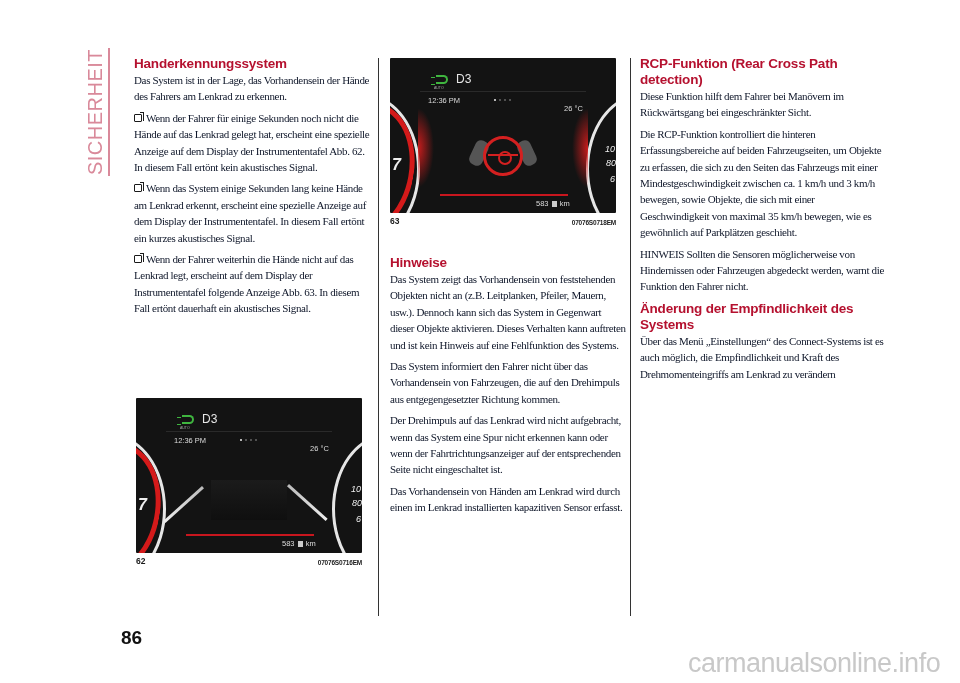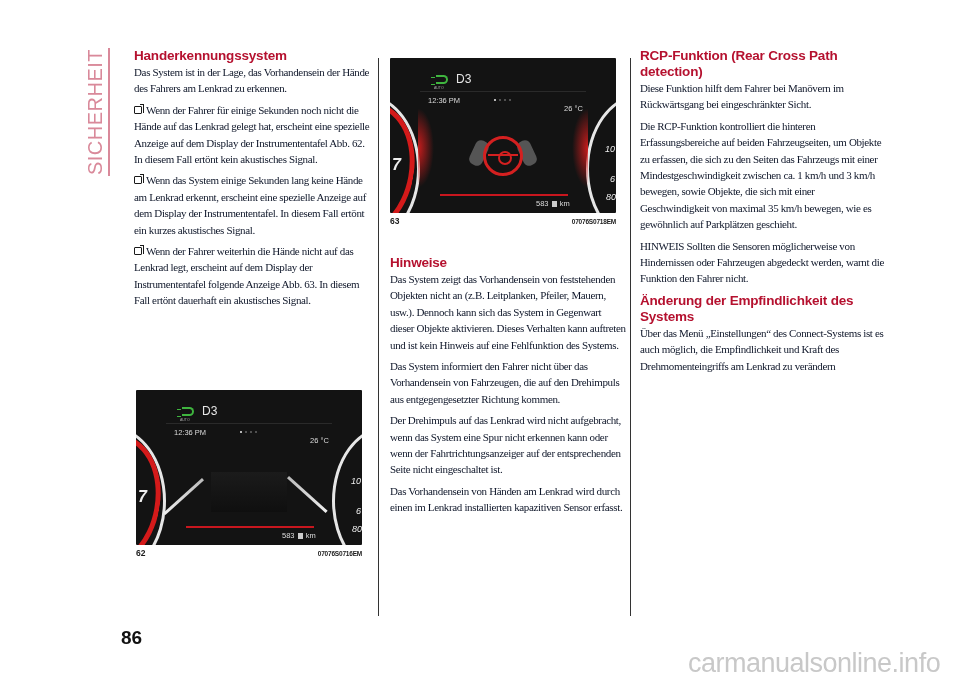--- a/index.html
+++ b/index.html
@@ -21,7 +21,7 @@
 
   .col-divider { position: absolute; top: 58px; width: 1px; height: 558px; background: #333; }
 
-  .column { position: absolute; top: 48px; }
+  .column { position: absolute; top: 56px; }
   .col1 { left: 134px; width: 236px; }
   .col2 { left: 390px; width: 236px; }
   .col3 { left: 640px; width: 244px; }

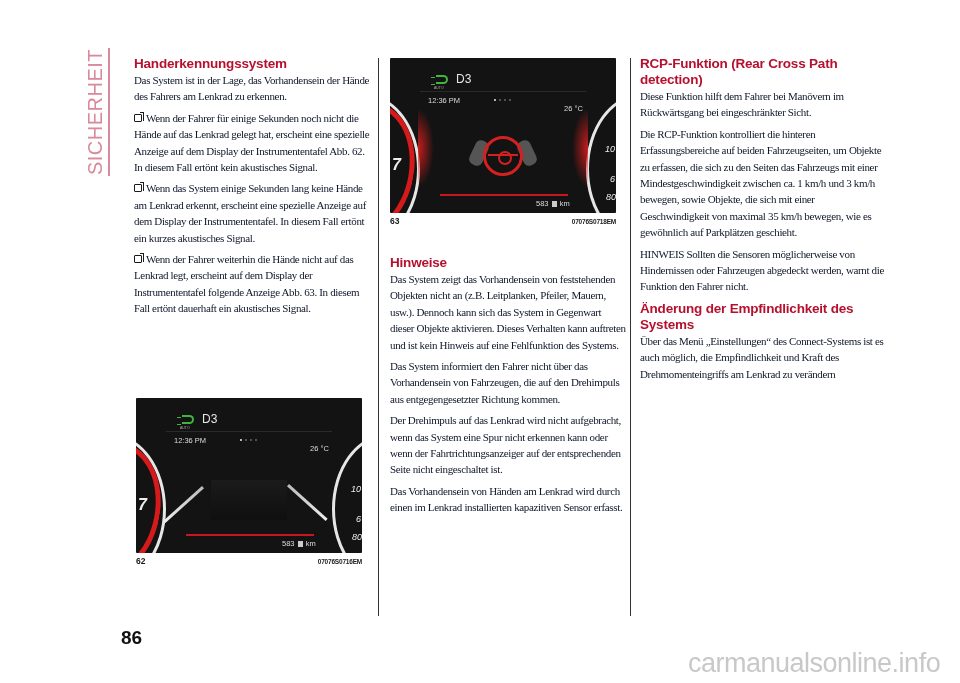--- a/index.html
+++ b/index.html
@@ -72,7 +72,7 @@
   }
   .cluster .gear-num-left { position: absolute; left: 2px; top: 98px; font-size: 16px; color: #eee; font-style: italic; font-weight: bold; }
   .cluster .gauge-num-r1 { position: absolute; right: 1px; top: 86px; font-size: 9px; color: #eee; font-style: italic; }
-  .cluster .gauge-num-r2 { position: absolute; right: 0px; top: 100px; font-size: 9px; color: #eee; font-style: italic; margin-top: 34px; }
+  .cluster .gauge-num-r2 { position: absolute; right: 0px; top: 100px; font-size: 9px; color: #eee; font-style: italic; }
   .cluster .gauge-num-r3 { position: absolute; right: 1px; top: 116px; font-size: 9px; color: #eee; font-style: italic; }
 
   .cluster .light-icon {

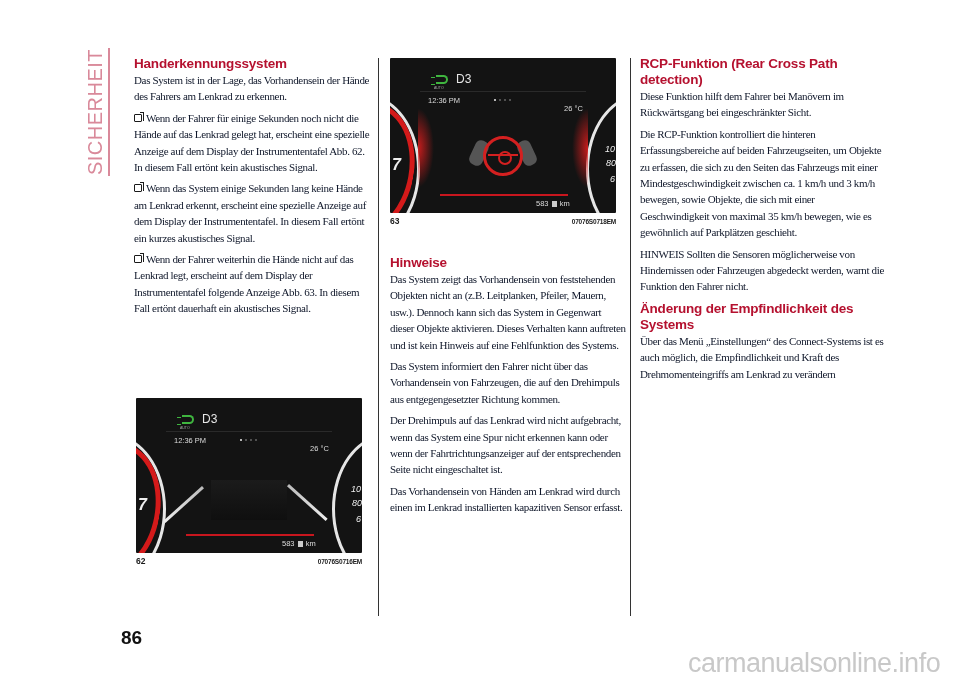--- a/index.html
+++ b/index.html
@@ -131,7 +131,7 @@
   .cluster .hand-l { position: absolute; left: 82px; top: 82px; width: 14px; height: 26px; background: #555; border-radius: 6px; transform: rotate(25deg); }
   .cluster .hand-r { position: absolute; left: 130px; top: 82px; width: 14px; height: 26px; background: #555; border-radius: 6px; transform: rotate(-25deg); }
 
-  .caption { display: flex; justify-content: space-between; align-items: center; margin-top: 3px; width: 226px; }
+  .caption { display: flex; justify-content: space-between; align-items: flex-end; margin-top: 3px; width: 226px; }
   .caption .fig-num { font-size: 8.5px; font-weight: bold; color: #1a1a1a; }
   .caption .fig-code { font-size: 6.5px; font-weight: bold; color: #1a1a1a; letter-spacing: -0.2px; }
 

